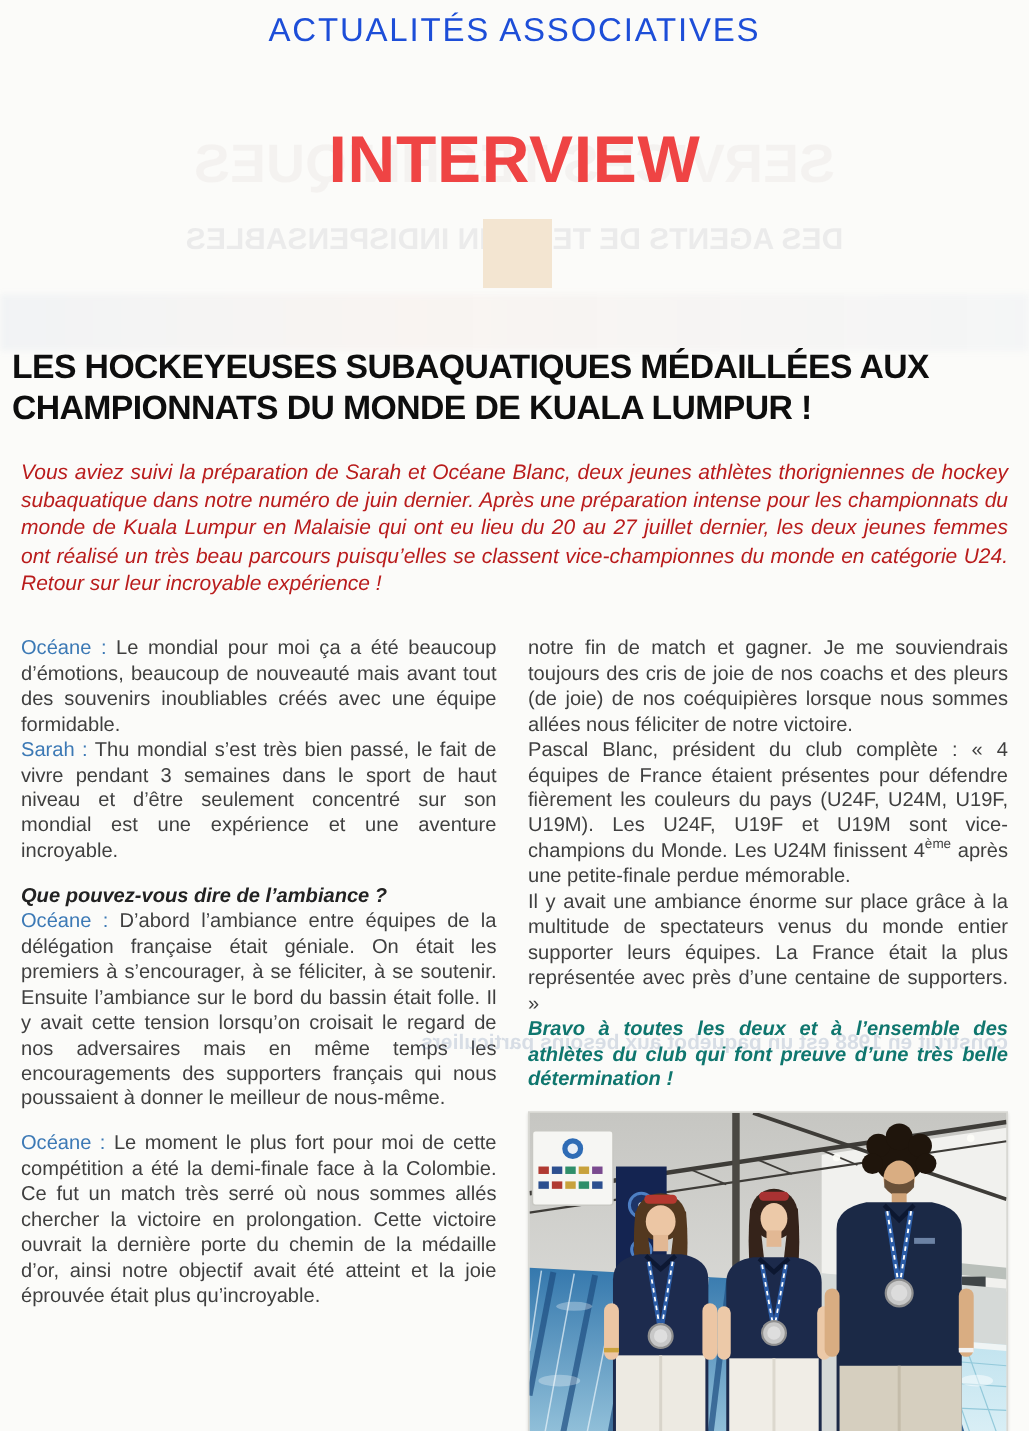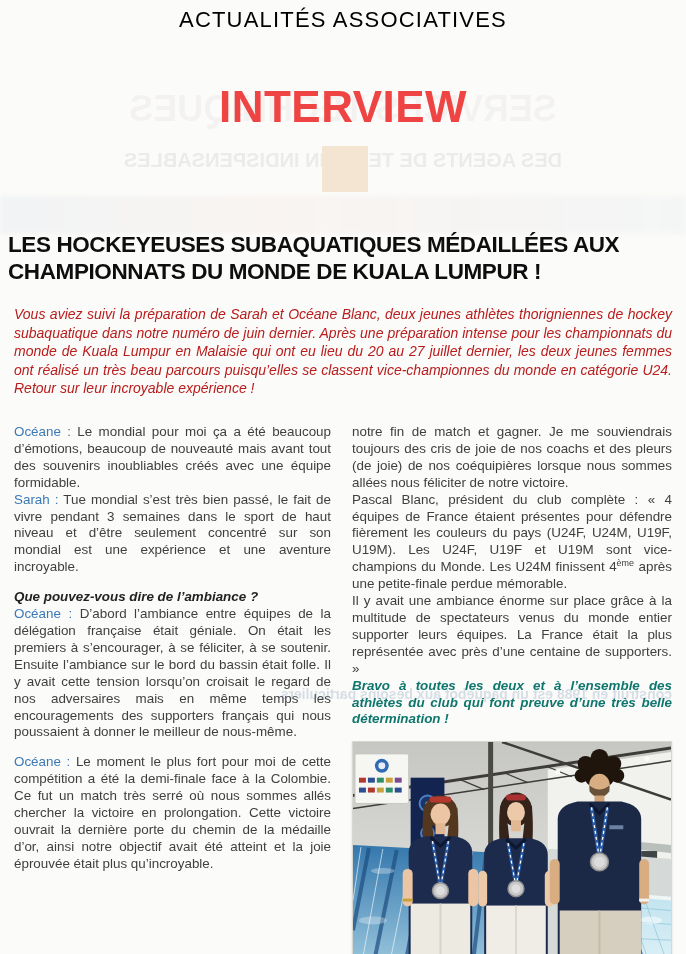--- a/index.html
+++ b/index.html
@@ -9,7 +9,7 @@
   }
   .kicker{
     position:absolute;top:7px;left:0;width:100%;text-align:center;
-    font-size:22px;font-weight:400;letter-spacing:1.2px;color:#000000;
+    font-size:22px;font-weight:400;letter-spacing:1.2px;color:#1d4ed8;
   }
   .ghost{position:absolute;left:0;width:100%;text-align:center;white-space:nowrap;
     font-weight:700;transform:scaleX(-1);pointer-events:none;}

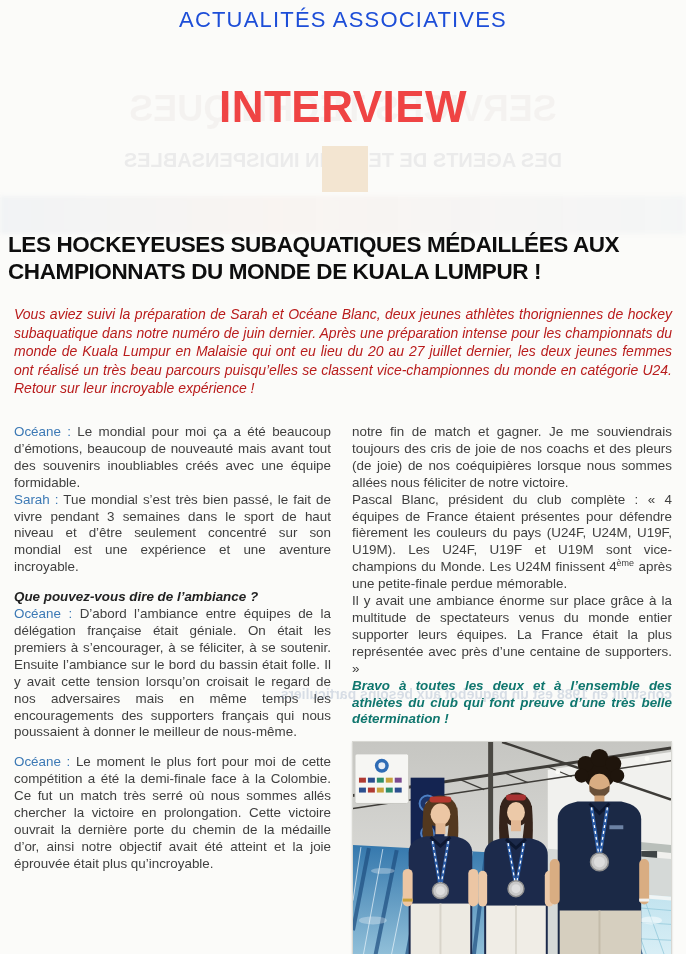--- a/index.html
+++ b/index.html
@@ -65,7 +65,7 @@
 
     <div class="qa">
       <p class="ans"><span class="speaker">Océane :</span> <span>Le mondial pour moi ça a été beaucoup d’émotions, beaucoup de nouveauté mais avant tout des souvenirs inoubliables créés avec une équipe formidable.</span></p>
-      <p class="ans"><span class="speaker">Sarah :</span> <span>Tue mondial s’est très bien passé, le fait de vivre pendant 3 semaines dans le sport de haut niveau et d’être seulement concentré sur son mondial est une expérience et une aventure incroyable.</span></p>
+      <p class="ans"><span class="speaker">Sarah :</span> <span>Thu mondial s’est très bien passé, le fait de vivre pendant 3 semaines dans le sport de haut niveau et d’être seulement concentré sur son mondial est une expérience et une aventure incroyable.</span></p>
     </div>
 
     <div class="qa">

